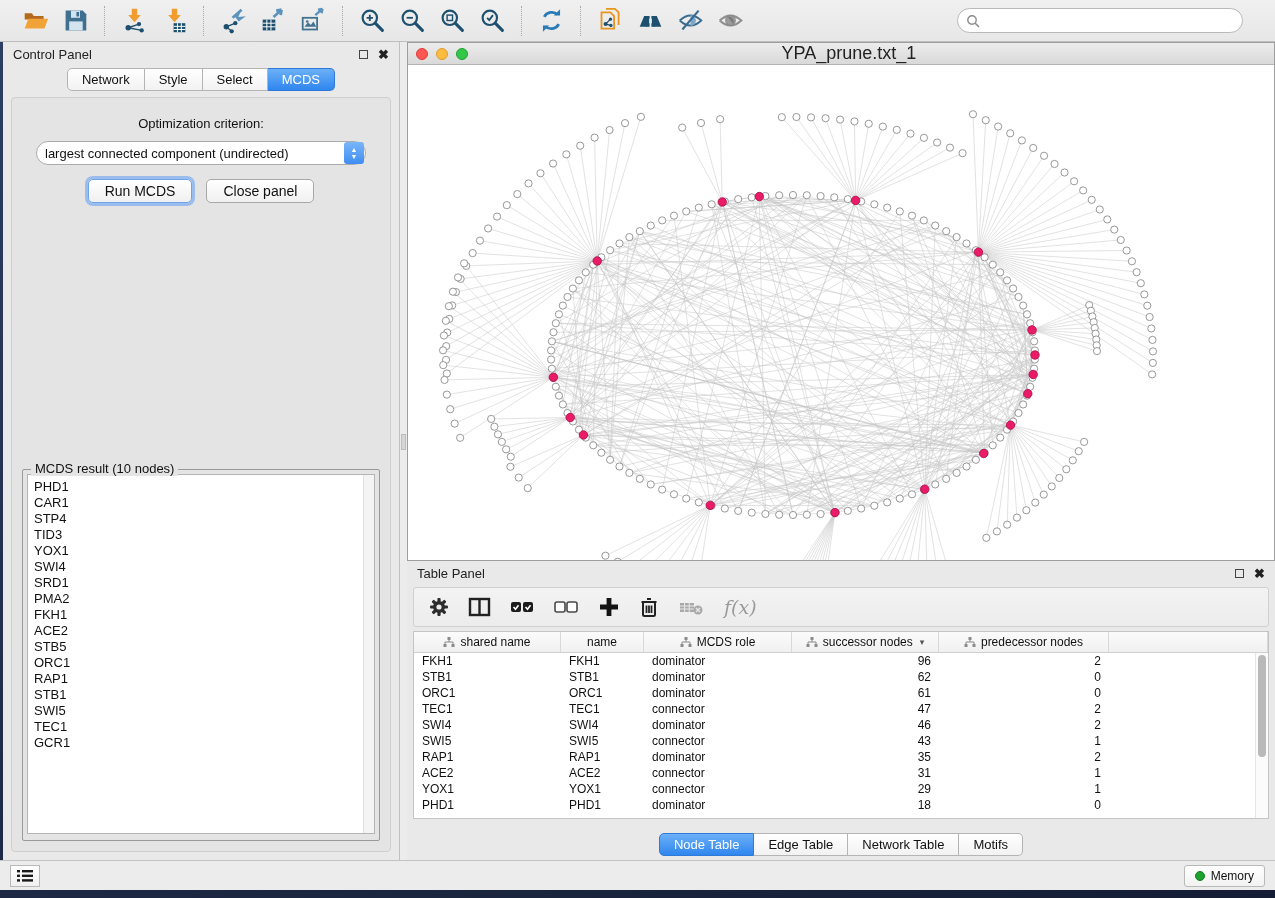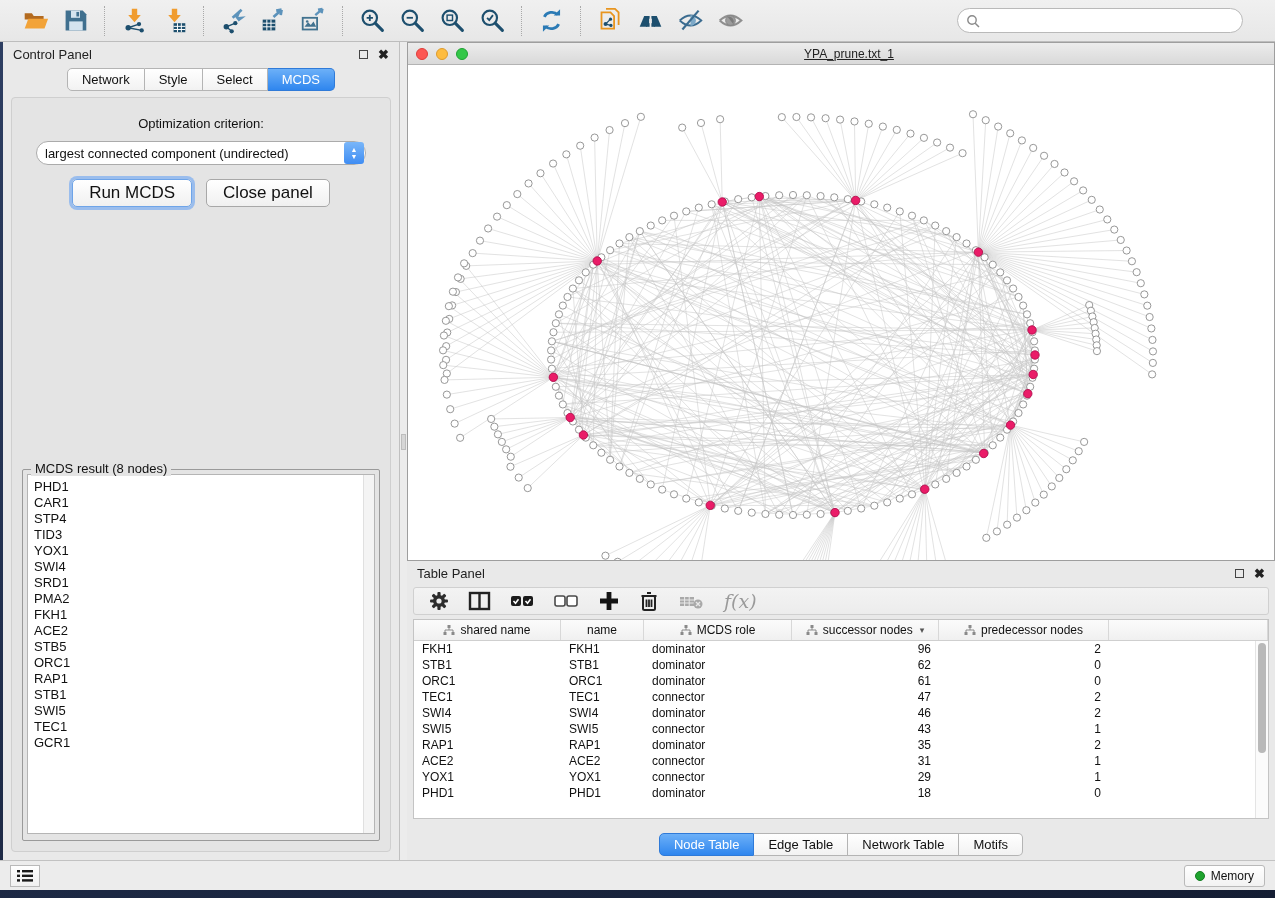--- a/index.html
+++ b/index.html
@@ -94,7 +94,7 @@
   .light.red { background:#fc5753; border:1px solid #df3e3a; }
   .light.yellow { background:#fdbc40; border:1px solid #de9b2d; }
   .light.green { background:#33c748; border:1px solid #1fa233; }
-  .net-title { position:absolute; left:16px; right:0; text-align:center; font-size:12px; color:#222;text-decoration:underline; }
+  .net-title { position:absolute; left:16px; right:0; text-align:center; font-size:18px; color:#222; }
   .netcanvas { flex:1; background:#fff; overflow:hidden; }
 
   

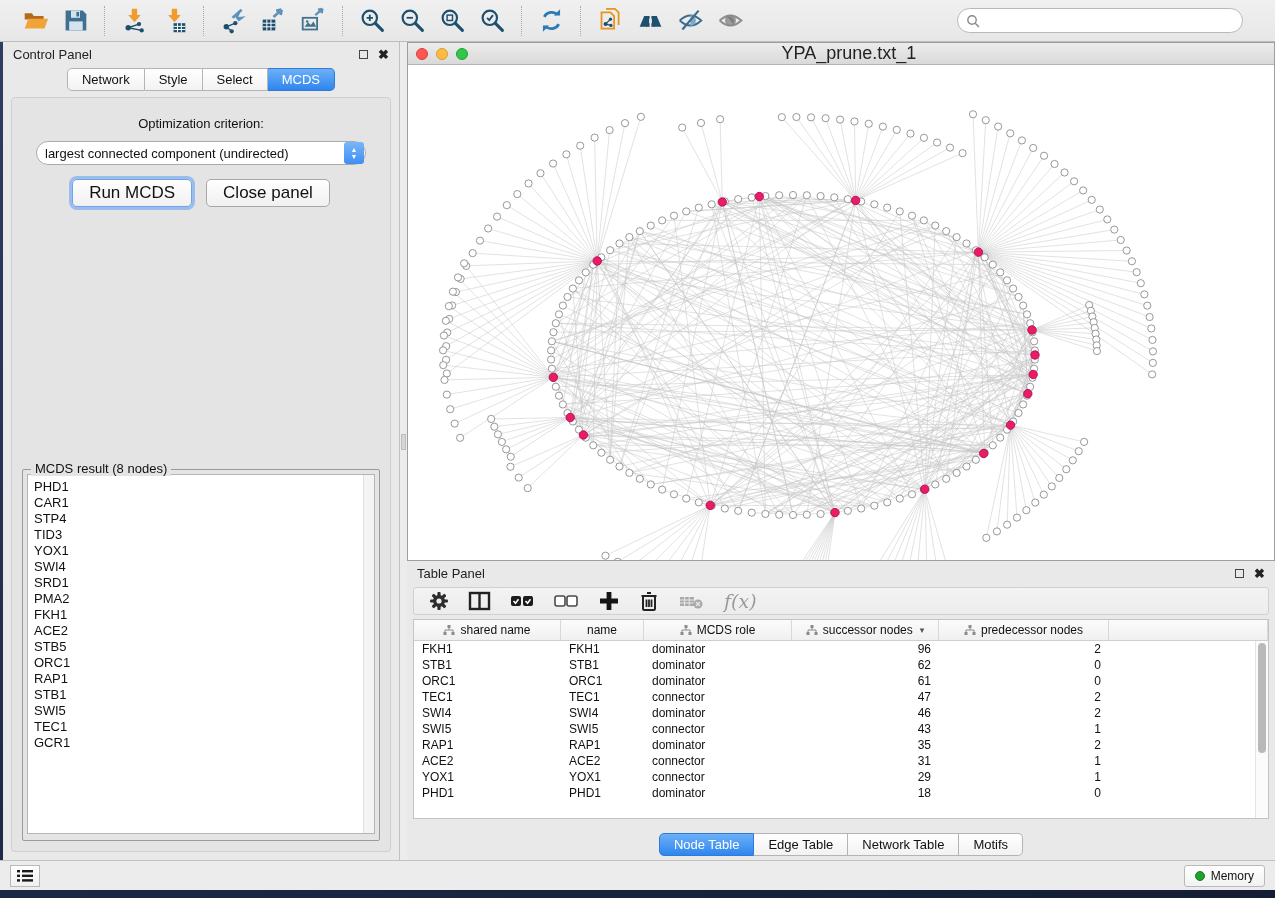--- a/index.html
+++ b/index.html
@@ -64,7 +64,7 @@
   .btnrow { display:flex; justify-content:center; gap:14px; margin-top:14px; }
   .btn {
     background:linear-gradient(#ffffff,#f0f0f0); border:1px solid #a8a8a8; border-radius:5px;
-    font-size:17px; padding:3px 16px; color:#111;
+    font-size:14px; padding:3px 16px; color:#111;
   }
   .btn.focus { box-shadow:0 0 0 3px rgba(92,156,244,.55); border-color:#6ea4e8; }
   .result-fieldset {

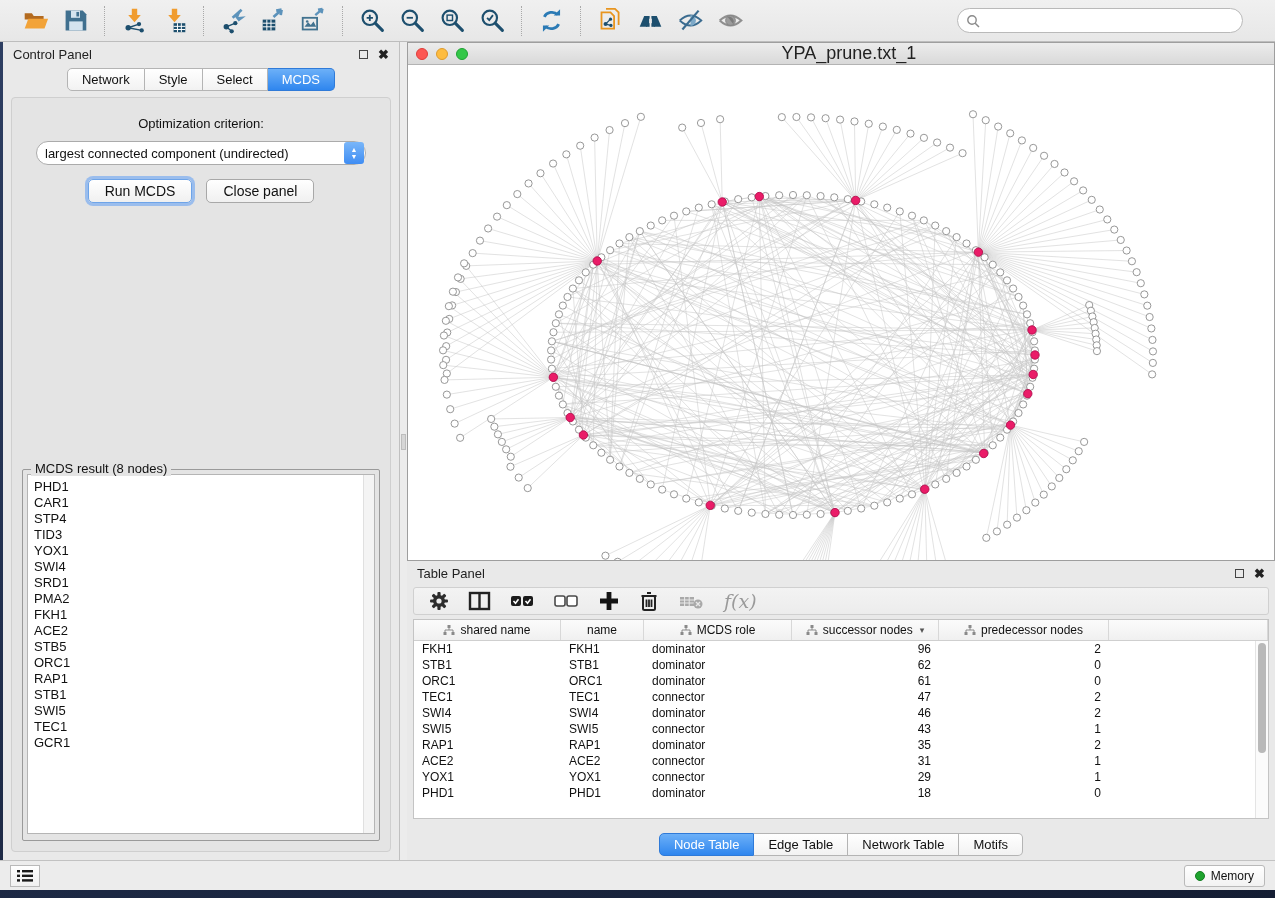--- a/index.html
+++ b/index.html
@@ -320,7 +320,7 @@
         <button class="btn">Close panel</button>
       </div>
       <div class="result-fieldset">
-        <span class="result-legend">MCDS result (8 nodes)</span>
+        <span class="result-legend">MCDS result (10 nodes)</span>
         <div class="result-list">
           <div class="result-items" id="mcds-list">
               <div>PHD1</div>

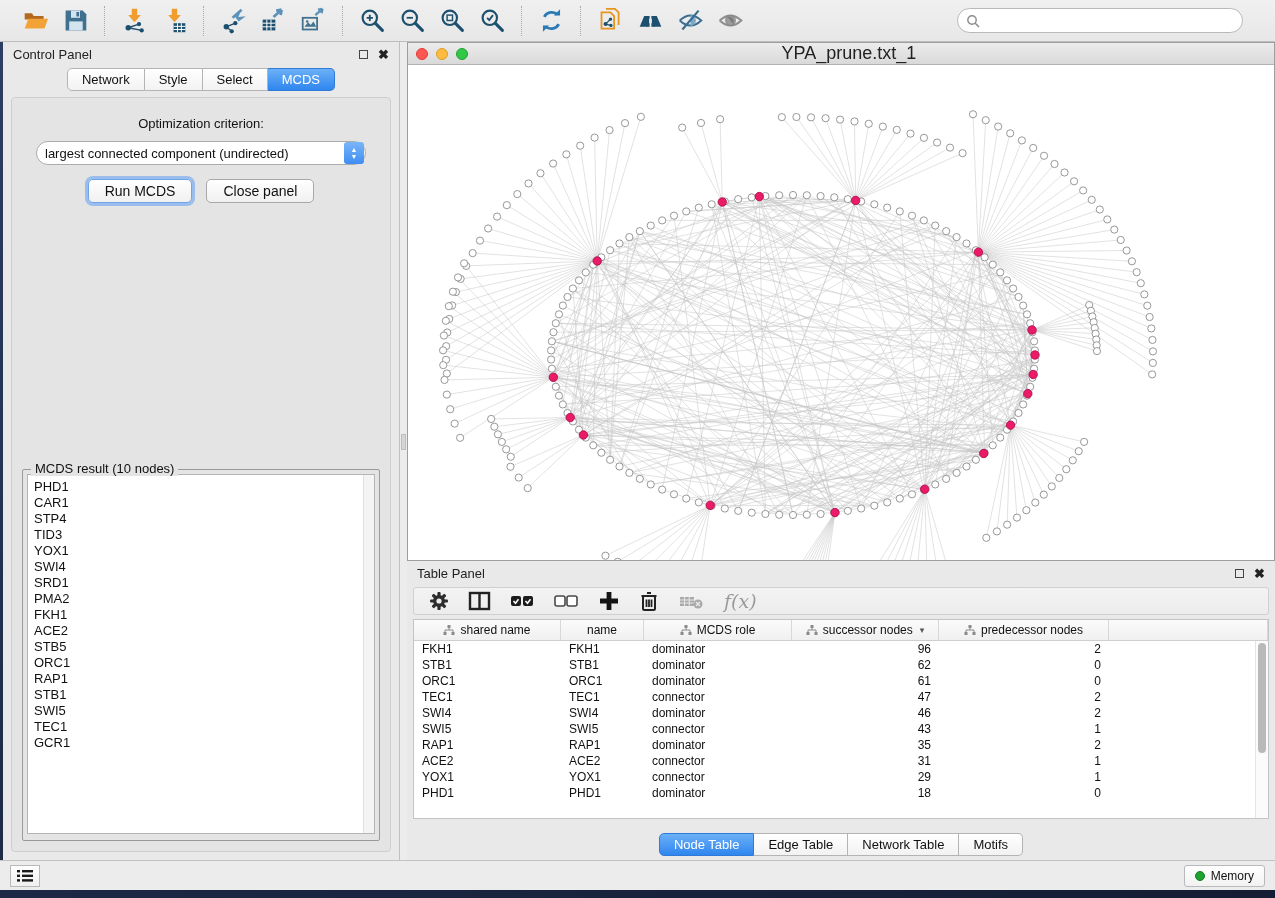--- a/index.html
+++ b/index.html
@@ -100,7 +100,7 @@
   
   .tpanel { flex:1; background:#e9e9e9; display:flex; flex-direction:column; }
   .ttoolbar {
-    margin:2px 6px 0 6px; height:28px; background:linear-gradient(#f3f3f3,#ececec);
+    margin:2px 6px 0 6px; height:40px; background:linear-gradient(#f3f3f3,#ececec);
     border:1px solid #d0d0d0; border-radius:3px; display:flex; align-items:center; gap:18px; padding:0 14px;
   }
   .ttool { display:flex; align-items:center; justify-content:center; }

